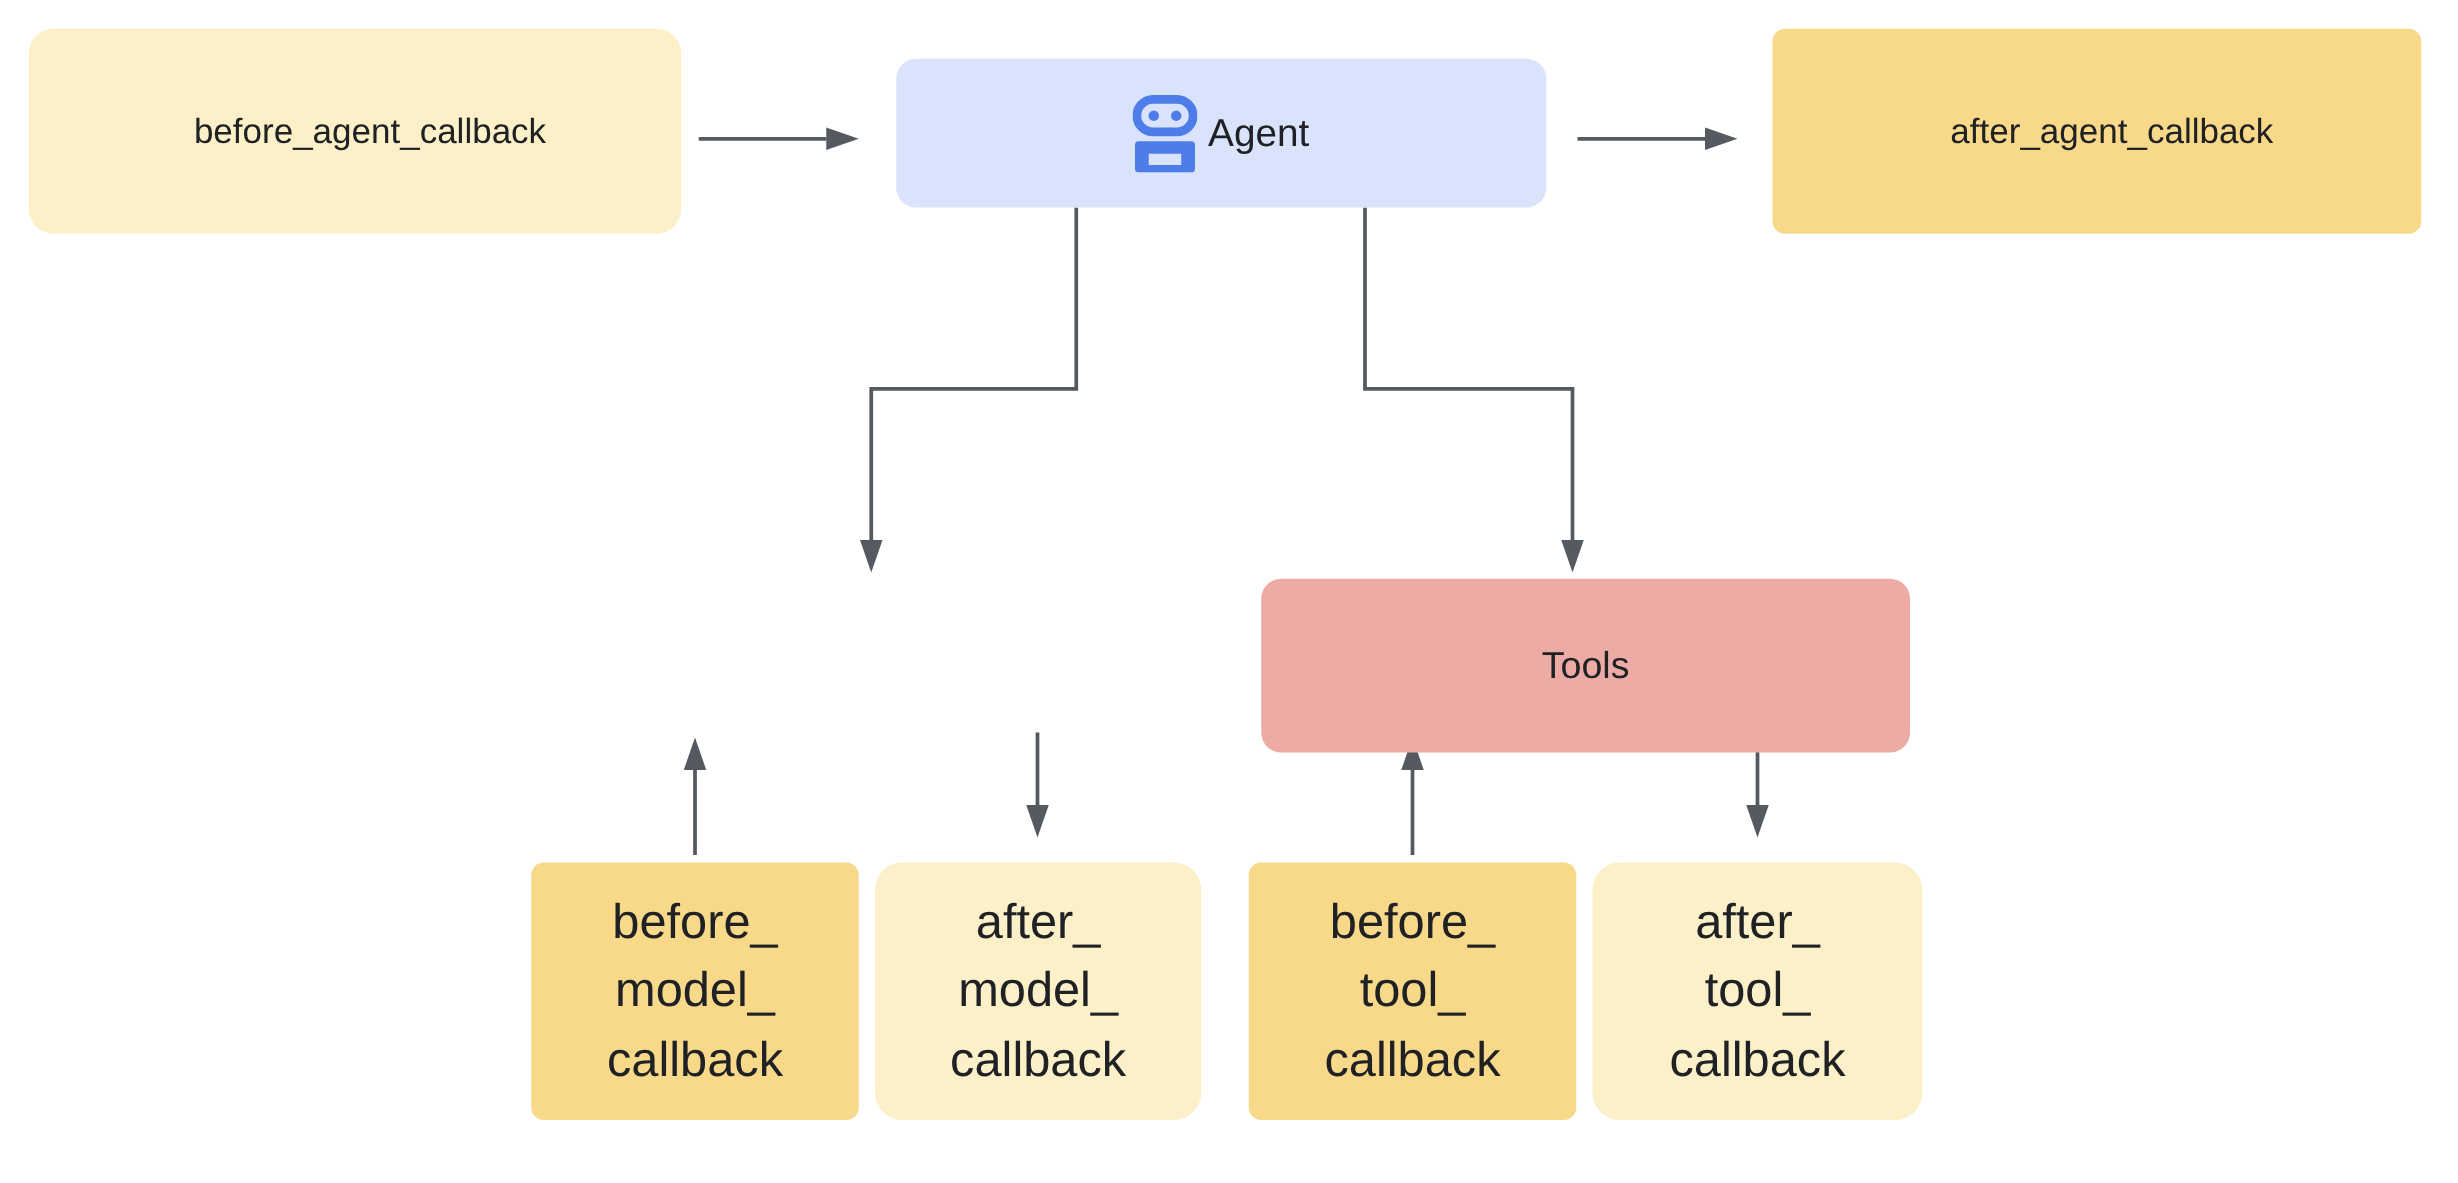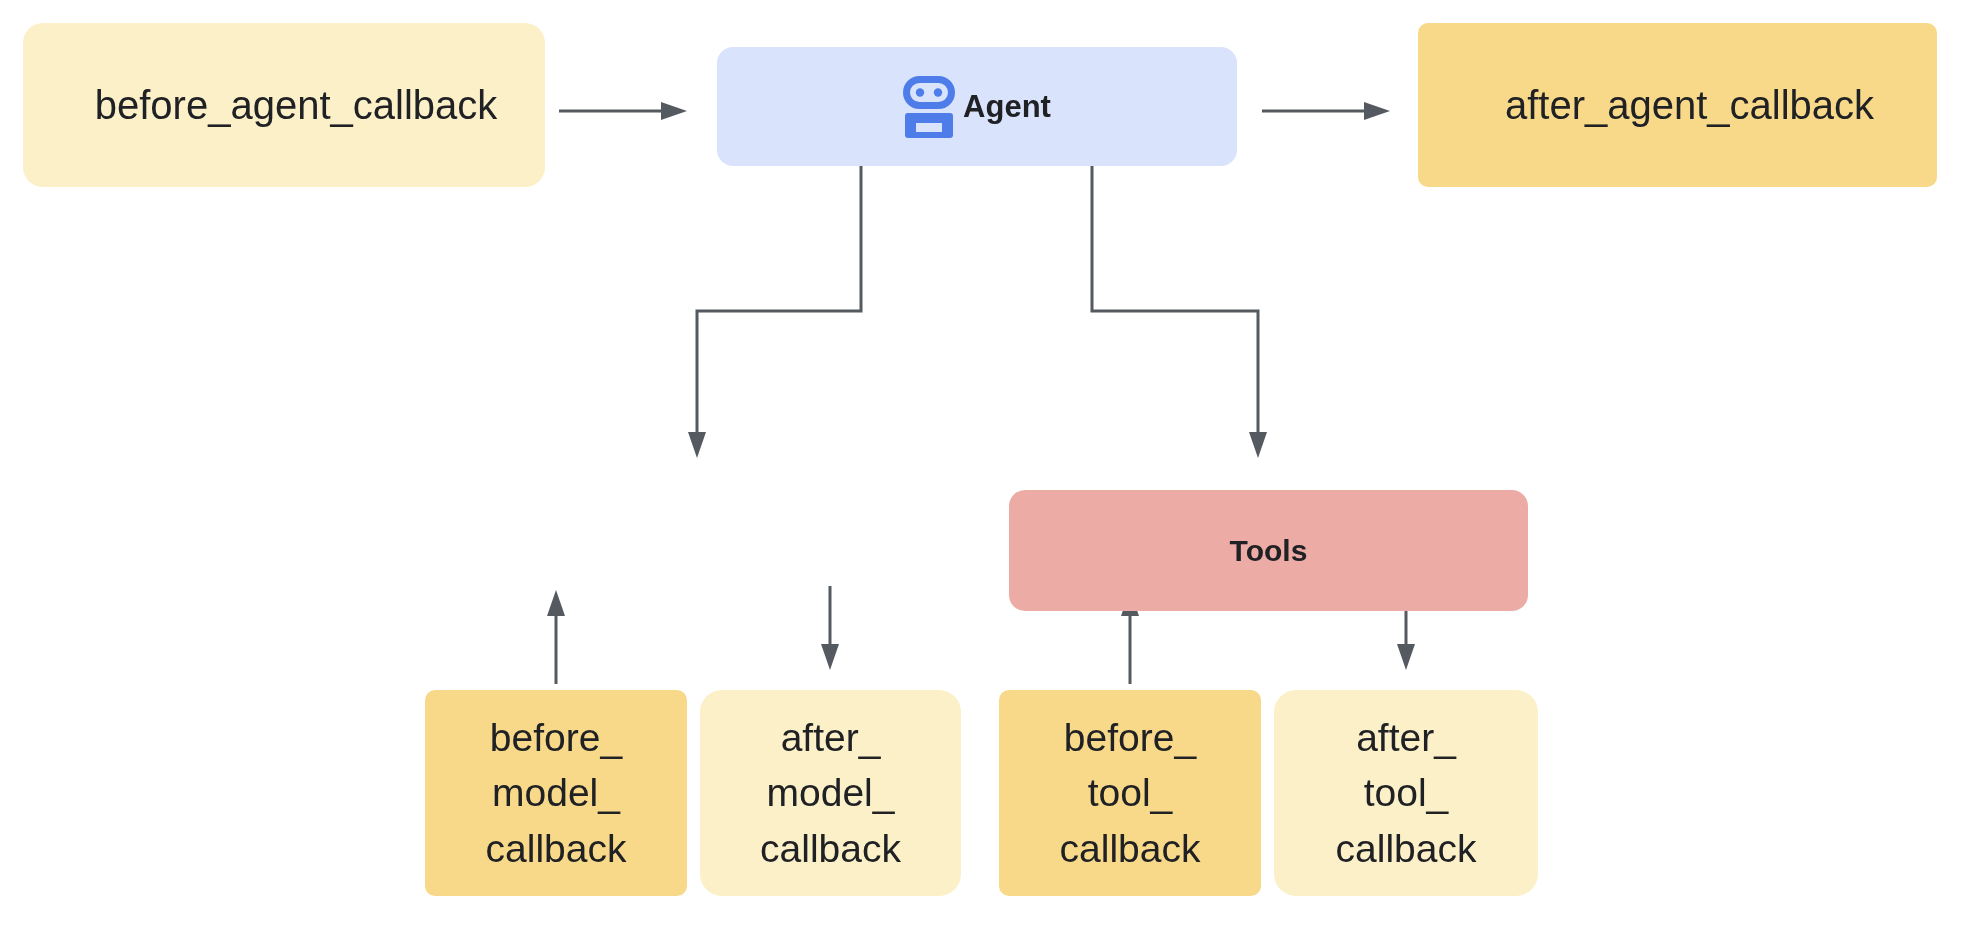--- a/index.html
+++ b/index.html
@@ -42,7 +42,7 @@
     color: var(--text, #202124);
   }
   .node .label { display: block; }
-  .wide { border-radius: 20px; font-size: 40px; padding-left: 24px; }
+  .wide { border-radius: 20px; font-size: 28px; padding-left: 24px; }
   .bar  { border-radius: 16px; font-size: 30px; }
   .small {
     border-radius: 22px;

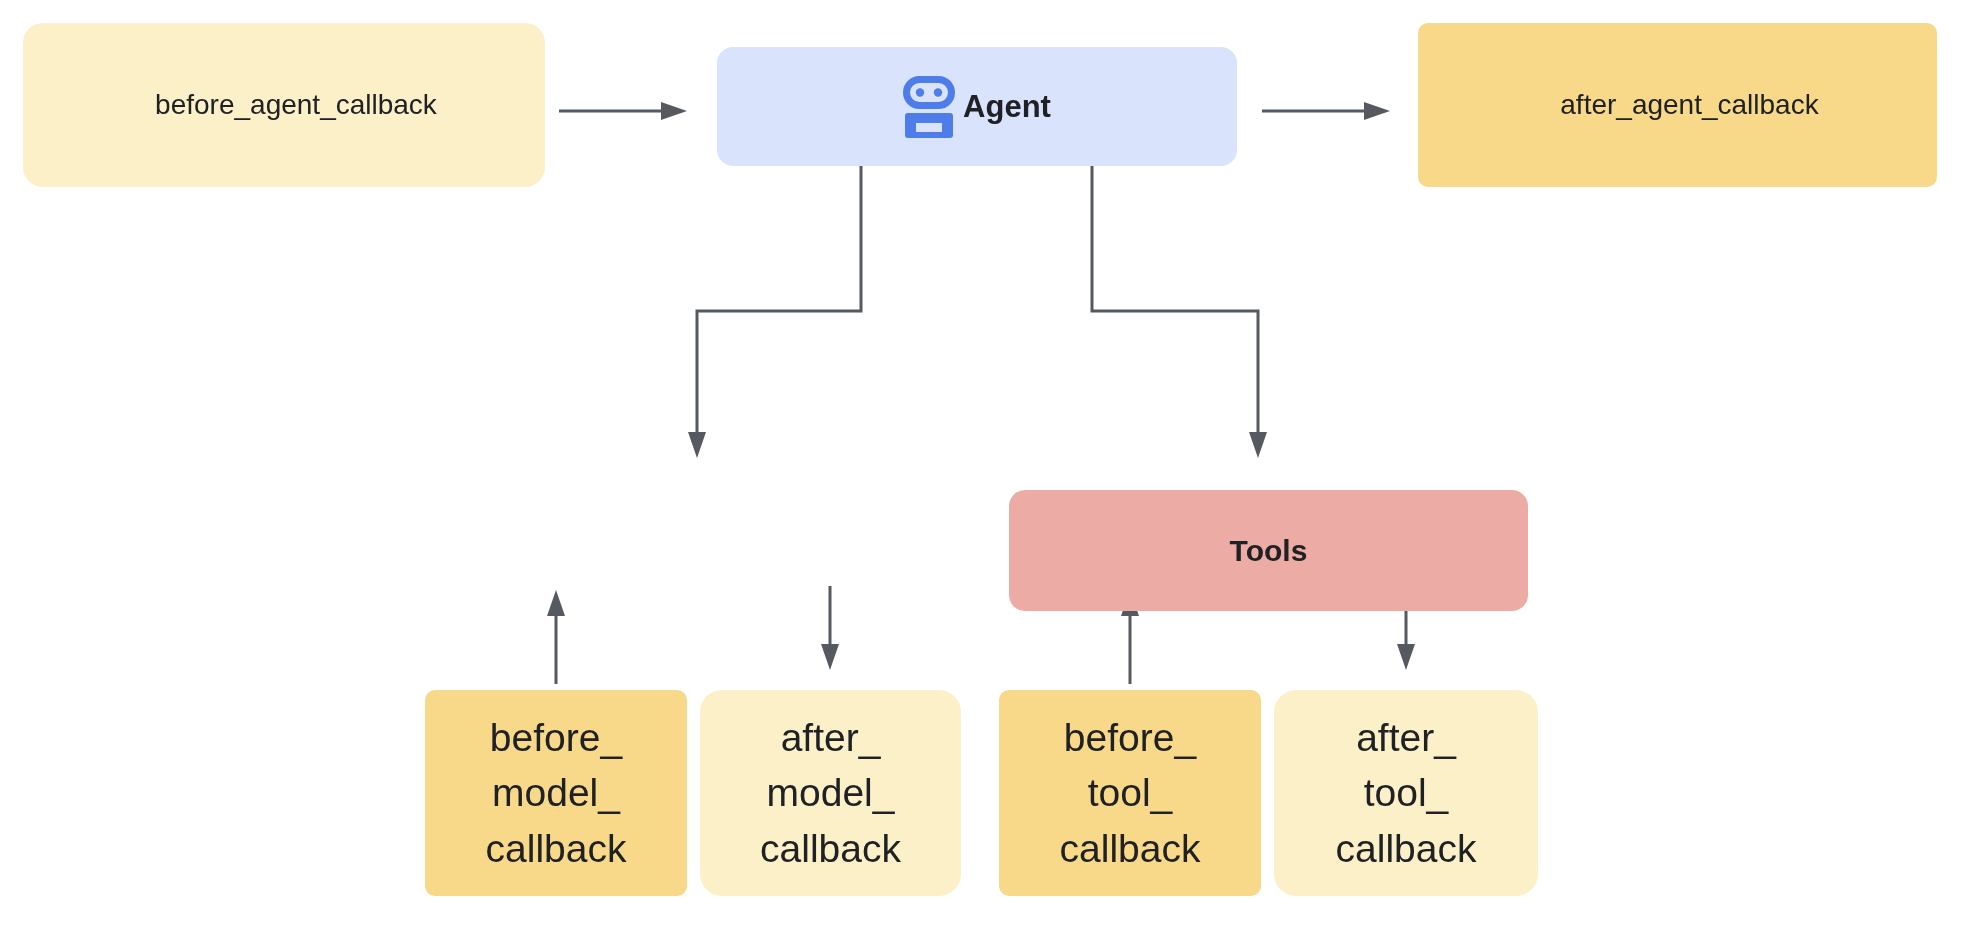--- a/index.html
+++ b/index.html
@@ -71,7 +71,6 @@
     align-items: center;
     gap: 8px;
     font-size: 31px;
-    font-weight: bold;
   }
   .robot-icon { width: 52px; height: 62px; display: block; }
   .robot-icon .stroke { fill: none; stroke: var(--robot_blue, #4e7de9); stroke-width: 7; }

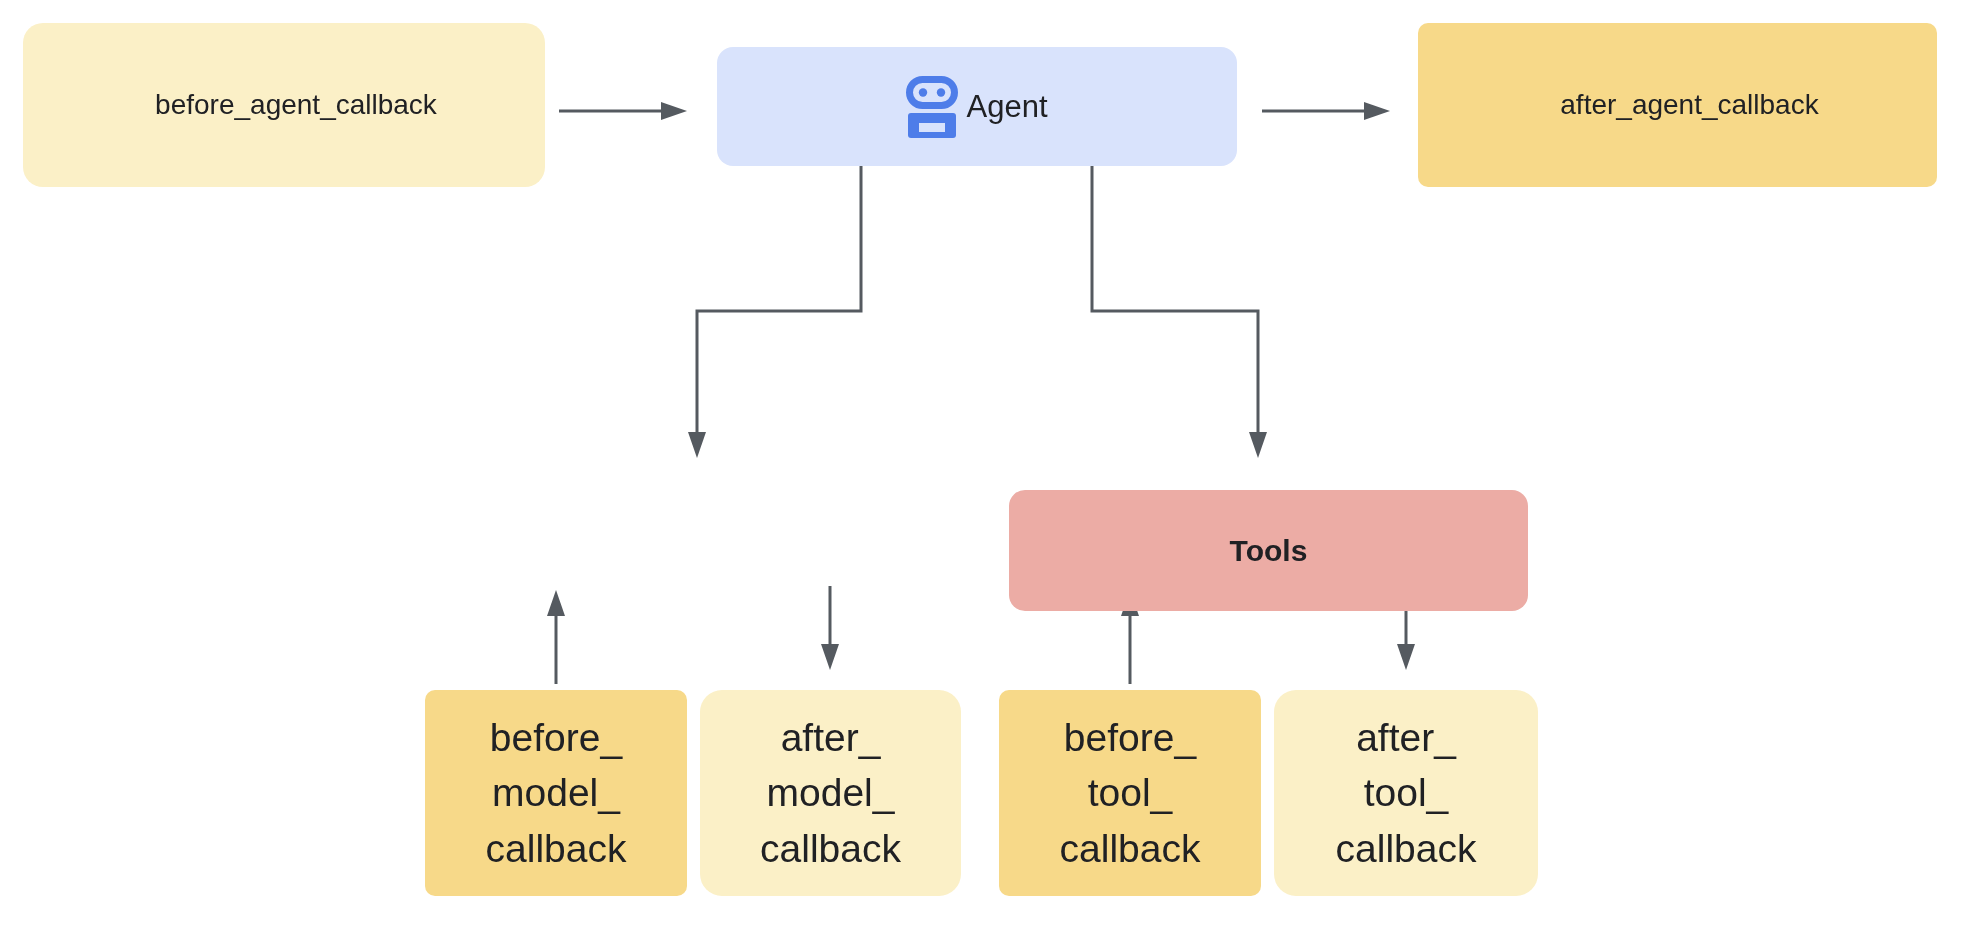--- a/index.html
+++ b/index.html
@@ -60,7 +60,7 @@
   #node-agent        { left: 717px;  top: 47px;  width: 520px; height: 119px; }
   #node-after-agent  { left: 1418px; top: 23px;  width: 519px; height: 164px; }
   #node-model        { left: 439px;  top: 463px; width: 519px; height: 121px; }
-  #node-tools        { left: 1009px; top: 490px; width: 519px; height: 121px; font-weight: bold; }
+  #node-tools        { left: 1009px; top: 463px; width: 519px; height: 139px; }
   #node-before-model { left: 425px;  top: 690px; width: 262px; height: 206px; }
   #node-after-model  { left: 700px;  top: 690px; width: 261px; height: 206px; }
   #node-before-tool  { left: 999px;  top: 690px; width: 262px; height: 206px; }

